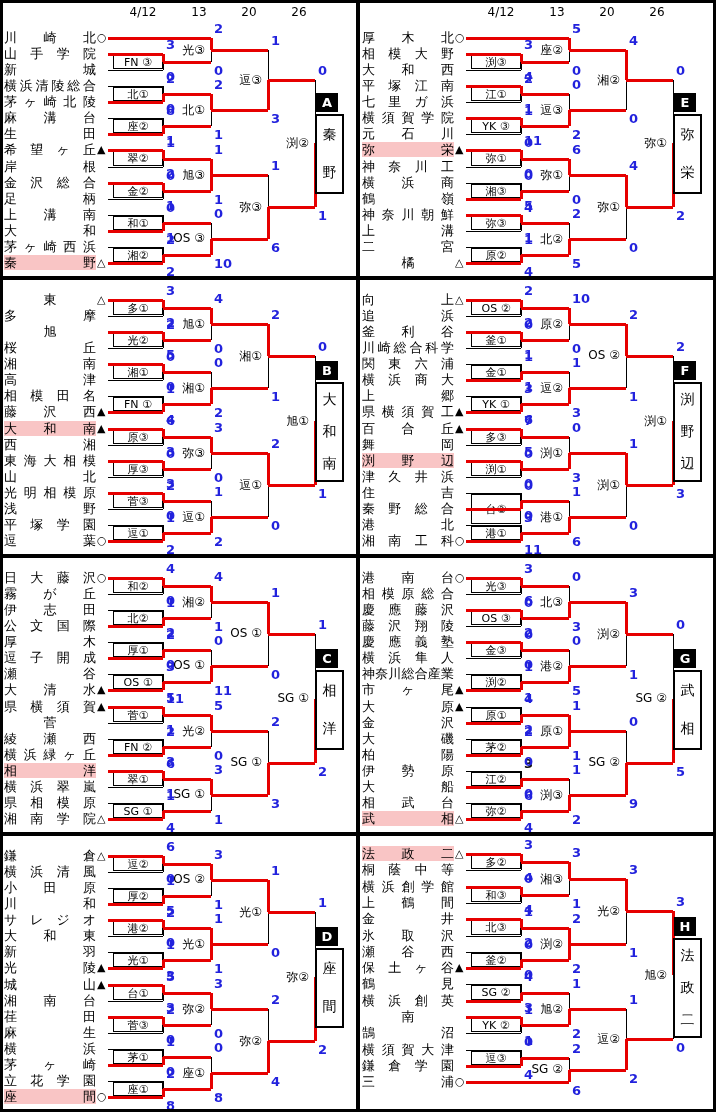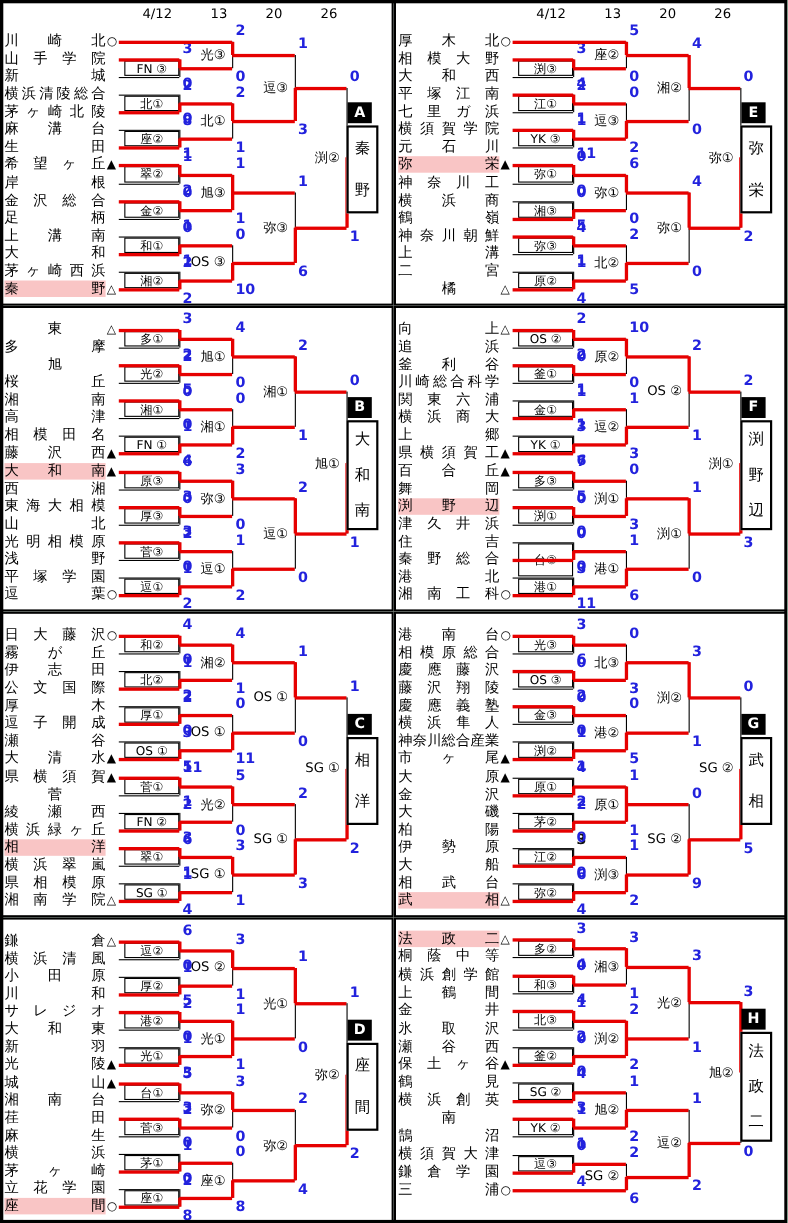--- a/index.html
+++ b/index.html
@@ -3,7 +3,7 @@
 <meta charset="utf-8">
 <style>
   html,body{margin:0;padding:0;background:#fff;}
-  #stage{position:relative;width:716px;height:1112px;background:#86efac;
+  #stage{position:relative;width:716px;height:1112px;background:#e5e5e5;
          font-family:"DejaVu Sans",sans-serif;overflow:hidden;}
   .panel{position:absolute;border:2px solid #000;box-sizing:border-box;background:#fff;}
   .frame{position:absolute;left:0;top:0;width:716px;height:1112px;border:3px solid #000;

